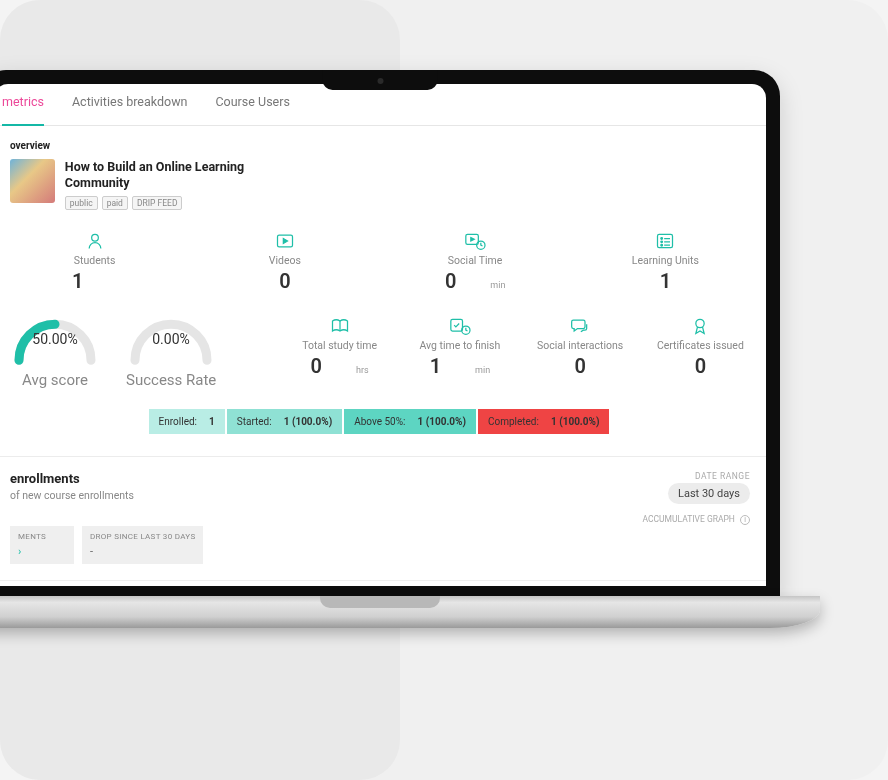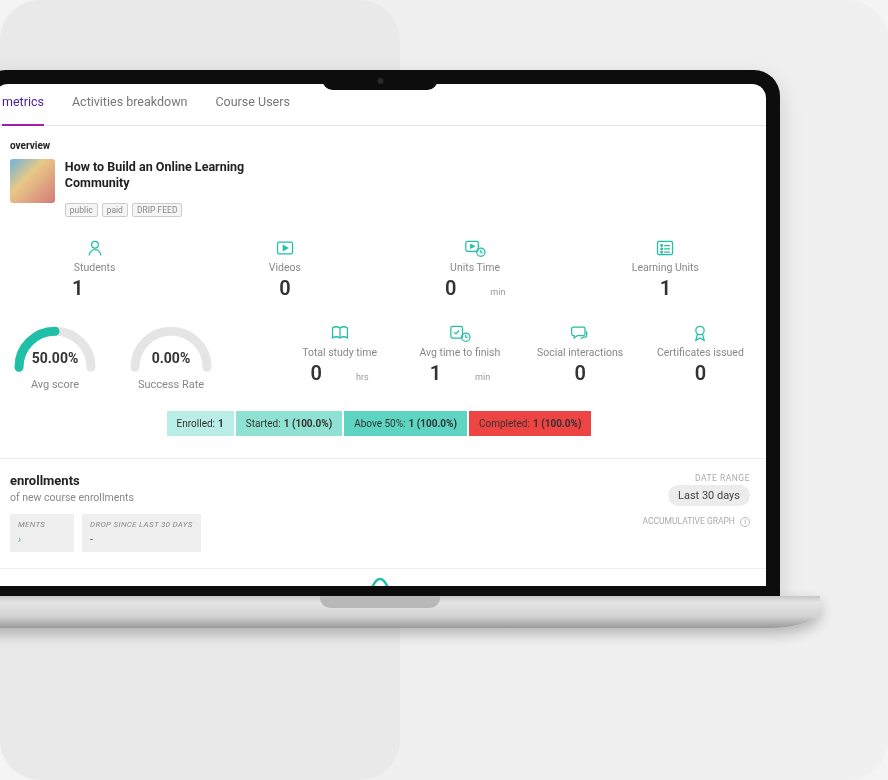--- a/index.html
+++ b/index.html
@@ -98,7 +98,7 @@
     color: #777;
   }
   .tab { cursor: pointer; padding-bottom: 6px; }
-  .tab.active { color: #4c1d95; border-bottom: 2px solid #a21caf; margin-bottom: -11px; }
+  .tab.active { color: #ec4899; border-bottom: 2px solid #14b8a6; margin-bottom: -11px; }
 
   .section-title {
     font-size: 10px;

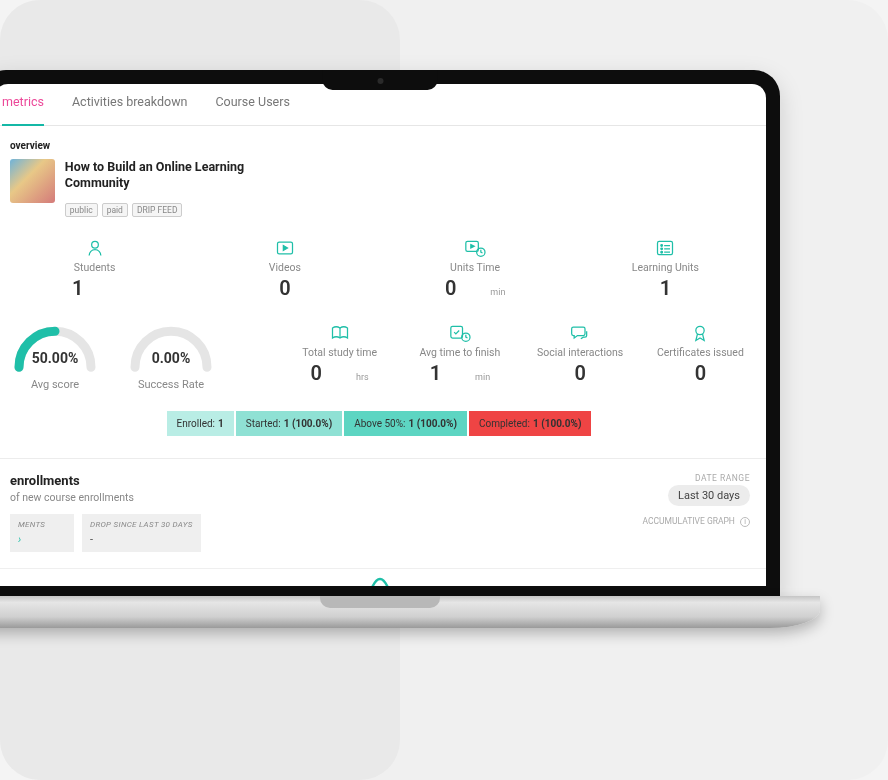--- a/index.html
+++ b/index.html
@@ -130,7 +130,7 @@
     color: #222;
     line-height: 1.25;
   }
-  .badges { margin-top: 13px; display: flex; gap: 4px; }
+  .badges { margin-top: 6px; display: flex; gap: 4px; }
   .badge {
     font-size: 8.5px;
     color: #888;

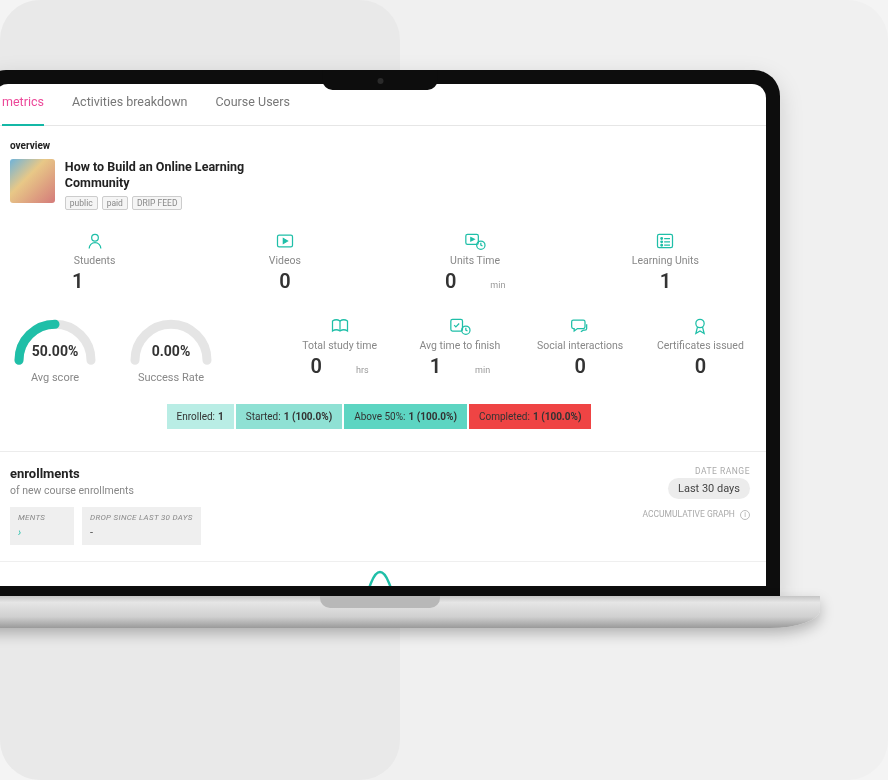--- a/index.html
+++ b/index.html
@@ -329,7 +329,7 @@
                     <path d="M20 14v3l2 1"></path>
                   </svg>
               </div>
-              <div class="label">Units Time</div>
+              <div class="label">Social Time</div>
               <div class="value"><span>0</span><span class="unit">min</span></div>
             </div>
             <div class="stat">

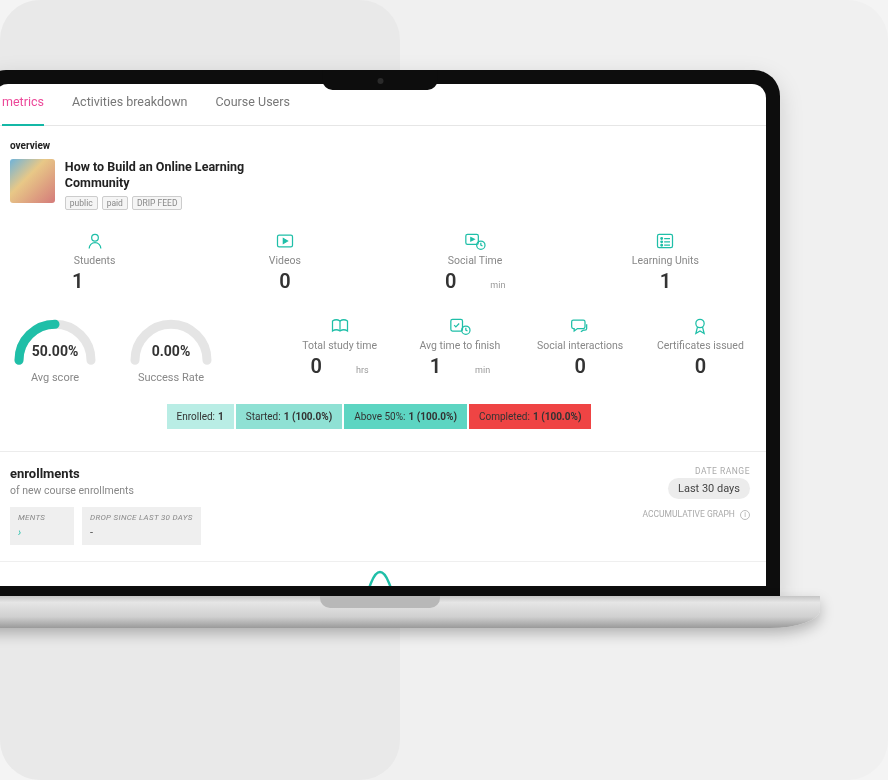--- a/index.html
+++ b/index.html
@@ -182,8 +182,8 @@
   .gauge svg { width: 90px; height: 50px; }
   .gauge-val {
     position: absolute;
-    top: 28px; left: 0; right: 0;
-    font-size: 14px; font-weight: 700; color: #333;
+    top: 16px; left: 0; right: 0;
+    font-size: 14px; font-weight: 400; color: #333;
   }
   .gauge-label { font-size: 11px; color: #888; margin-top: 6px; }
 

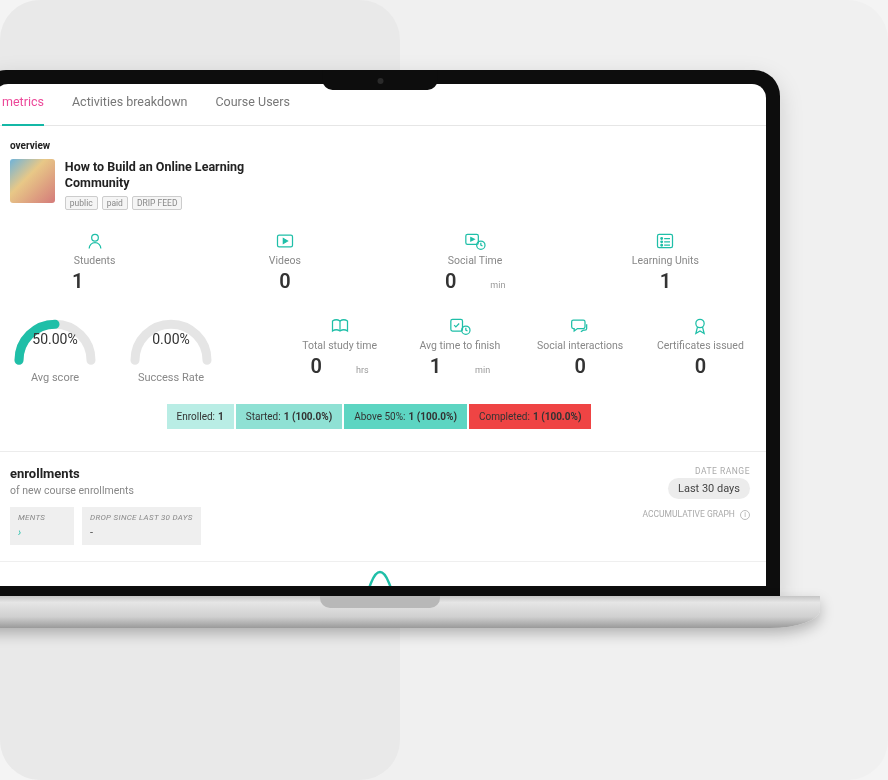--- a/index.html
+++ b/index.html
@@ -185,7 +185,7 @@
     top: 16px; left: 0; right: 0;
     font-size: 14px; font-weight: 400; color: #333;
   }
-  .gauge-label { font-size: 11px; color: #888; margin-top: 6px; }
+  .gauge-label { font-size: 15px; color: #888; margin-top: 6px; }
 
   .funnel {
     display: flex;

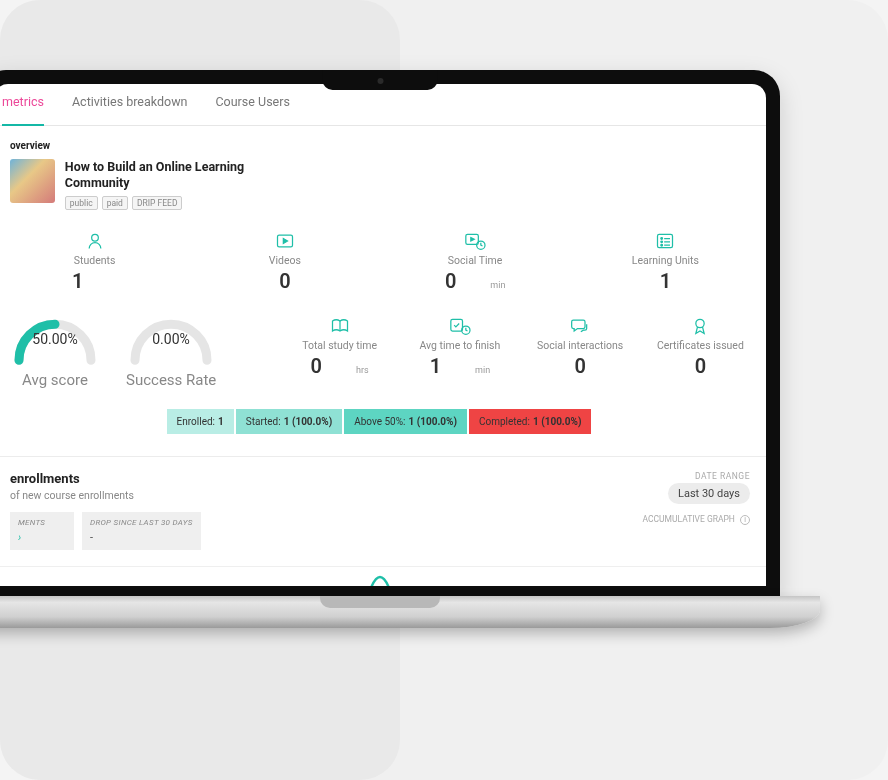--- a/index.html
+++ b/index.html
@@ -199,7 +199,7 @@
     margin-right: 2px;
     display: flex;
     align-items: center;
-    gap: 3px;
+    gap: 12px;
   }
   .funnel-step b { font-weight: 700; }
   .f1 { background: #b9ede5; }

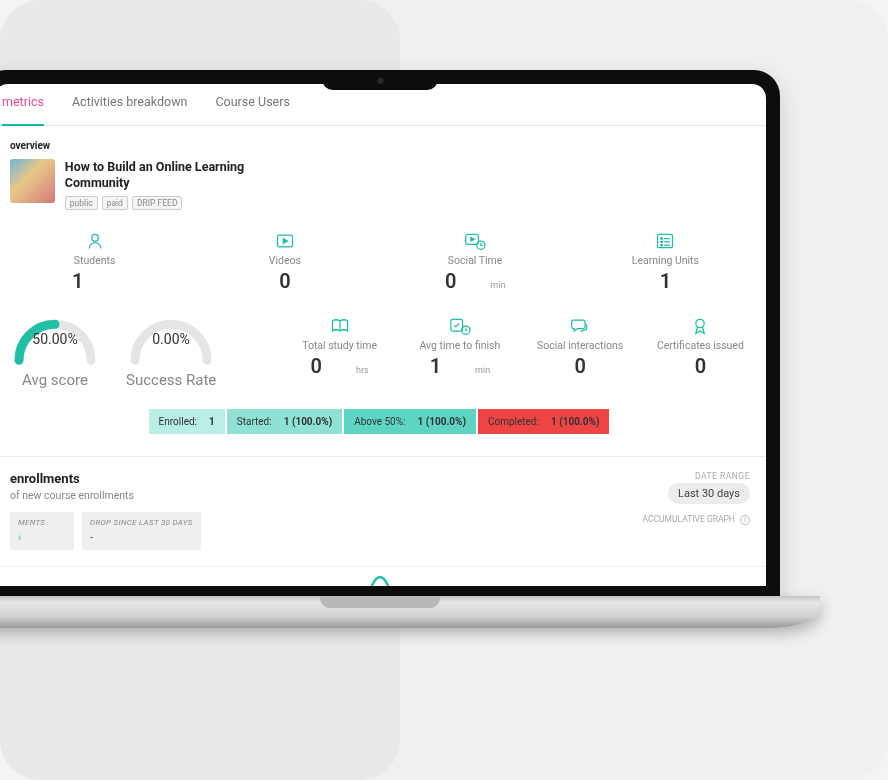--- a/index.html
+++ b/index.html
@@ -238,8 +238,7 @@
   .mini-cards {
     display: flex;
     gap: 8px;
-    margin-top: 10px;
-    font-style: italic;
+    margin-top: 24px;
   }
   .mini-card {
     background: #efefef;

